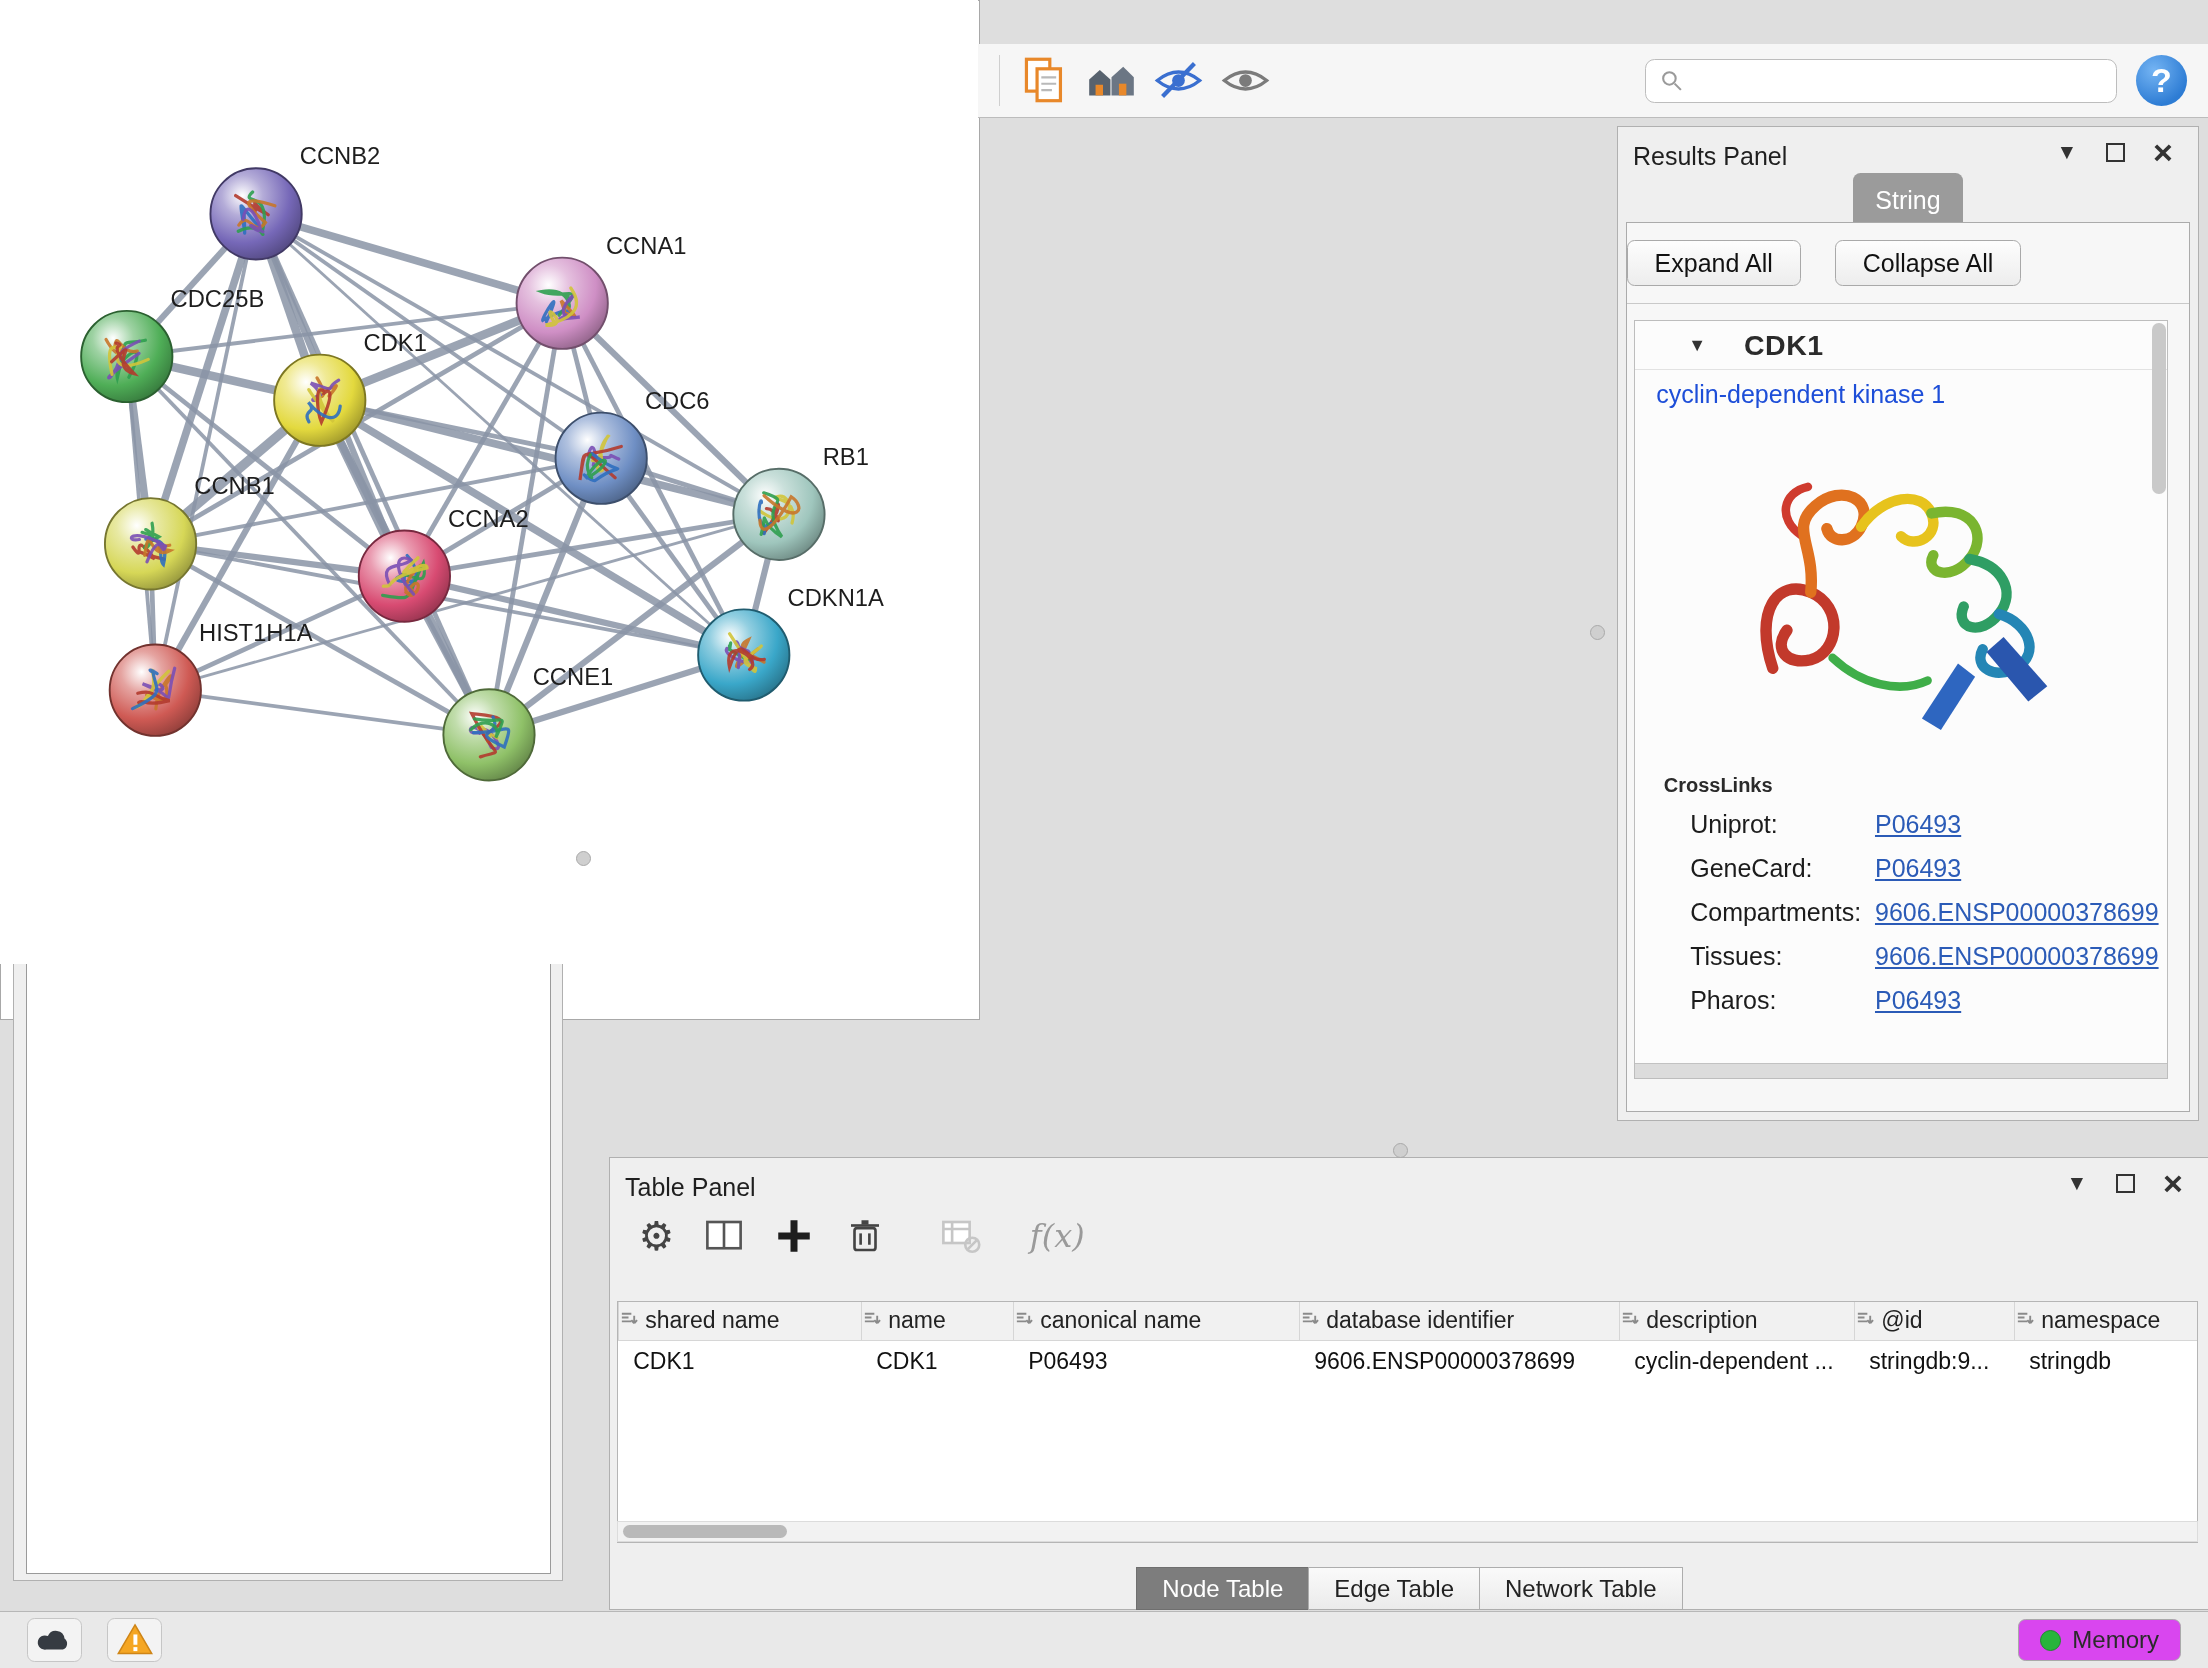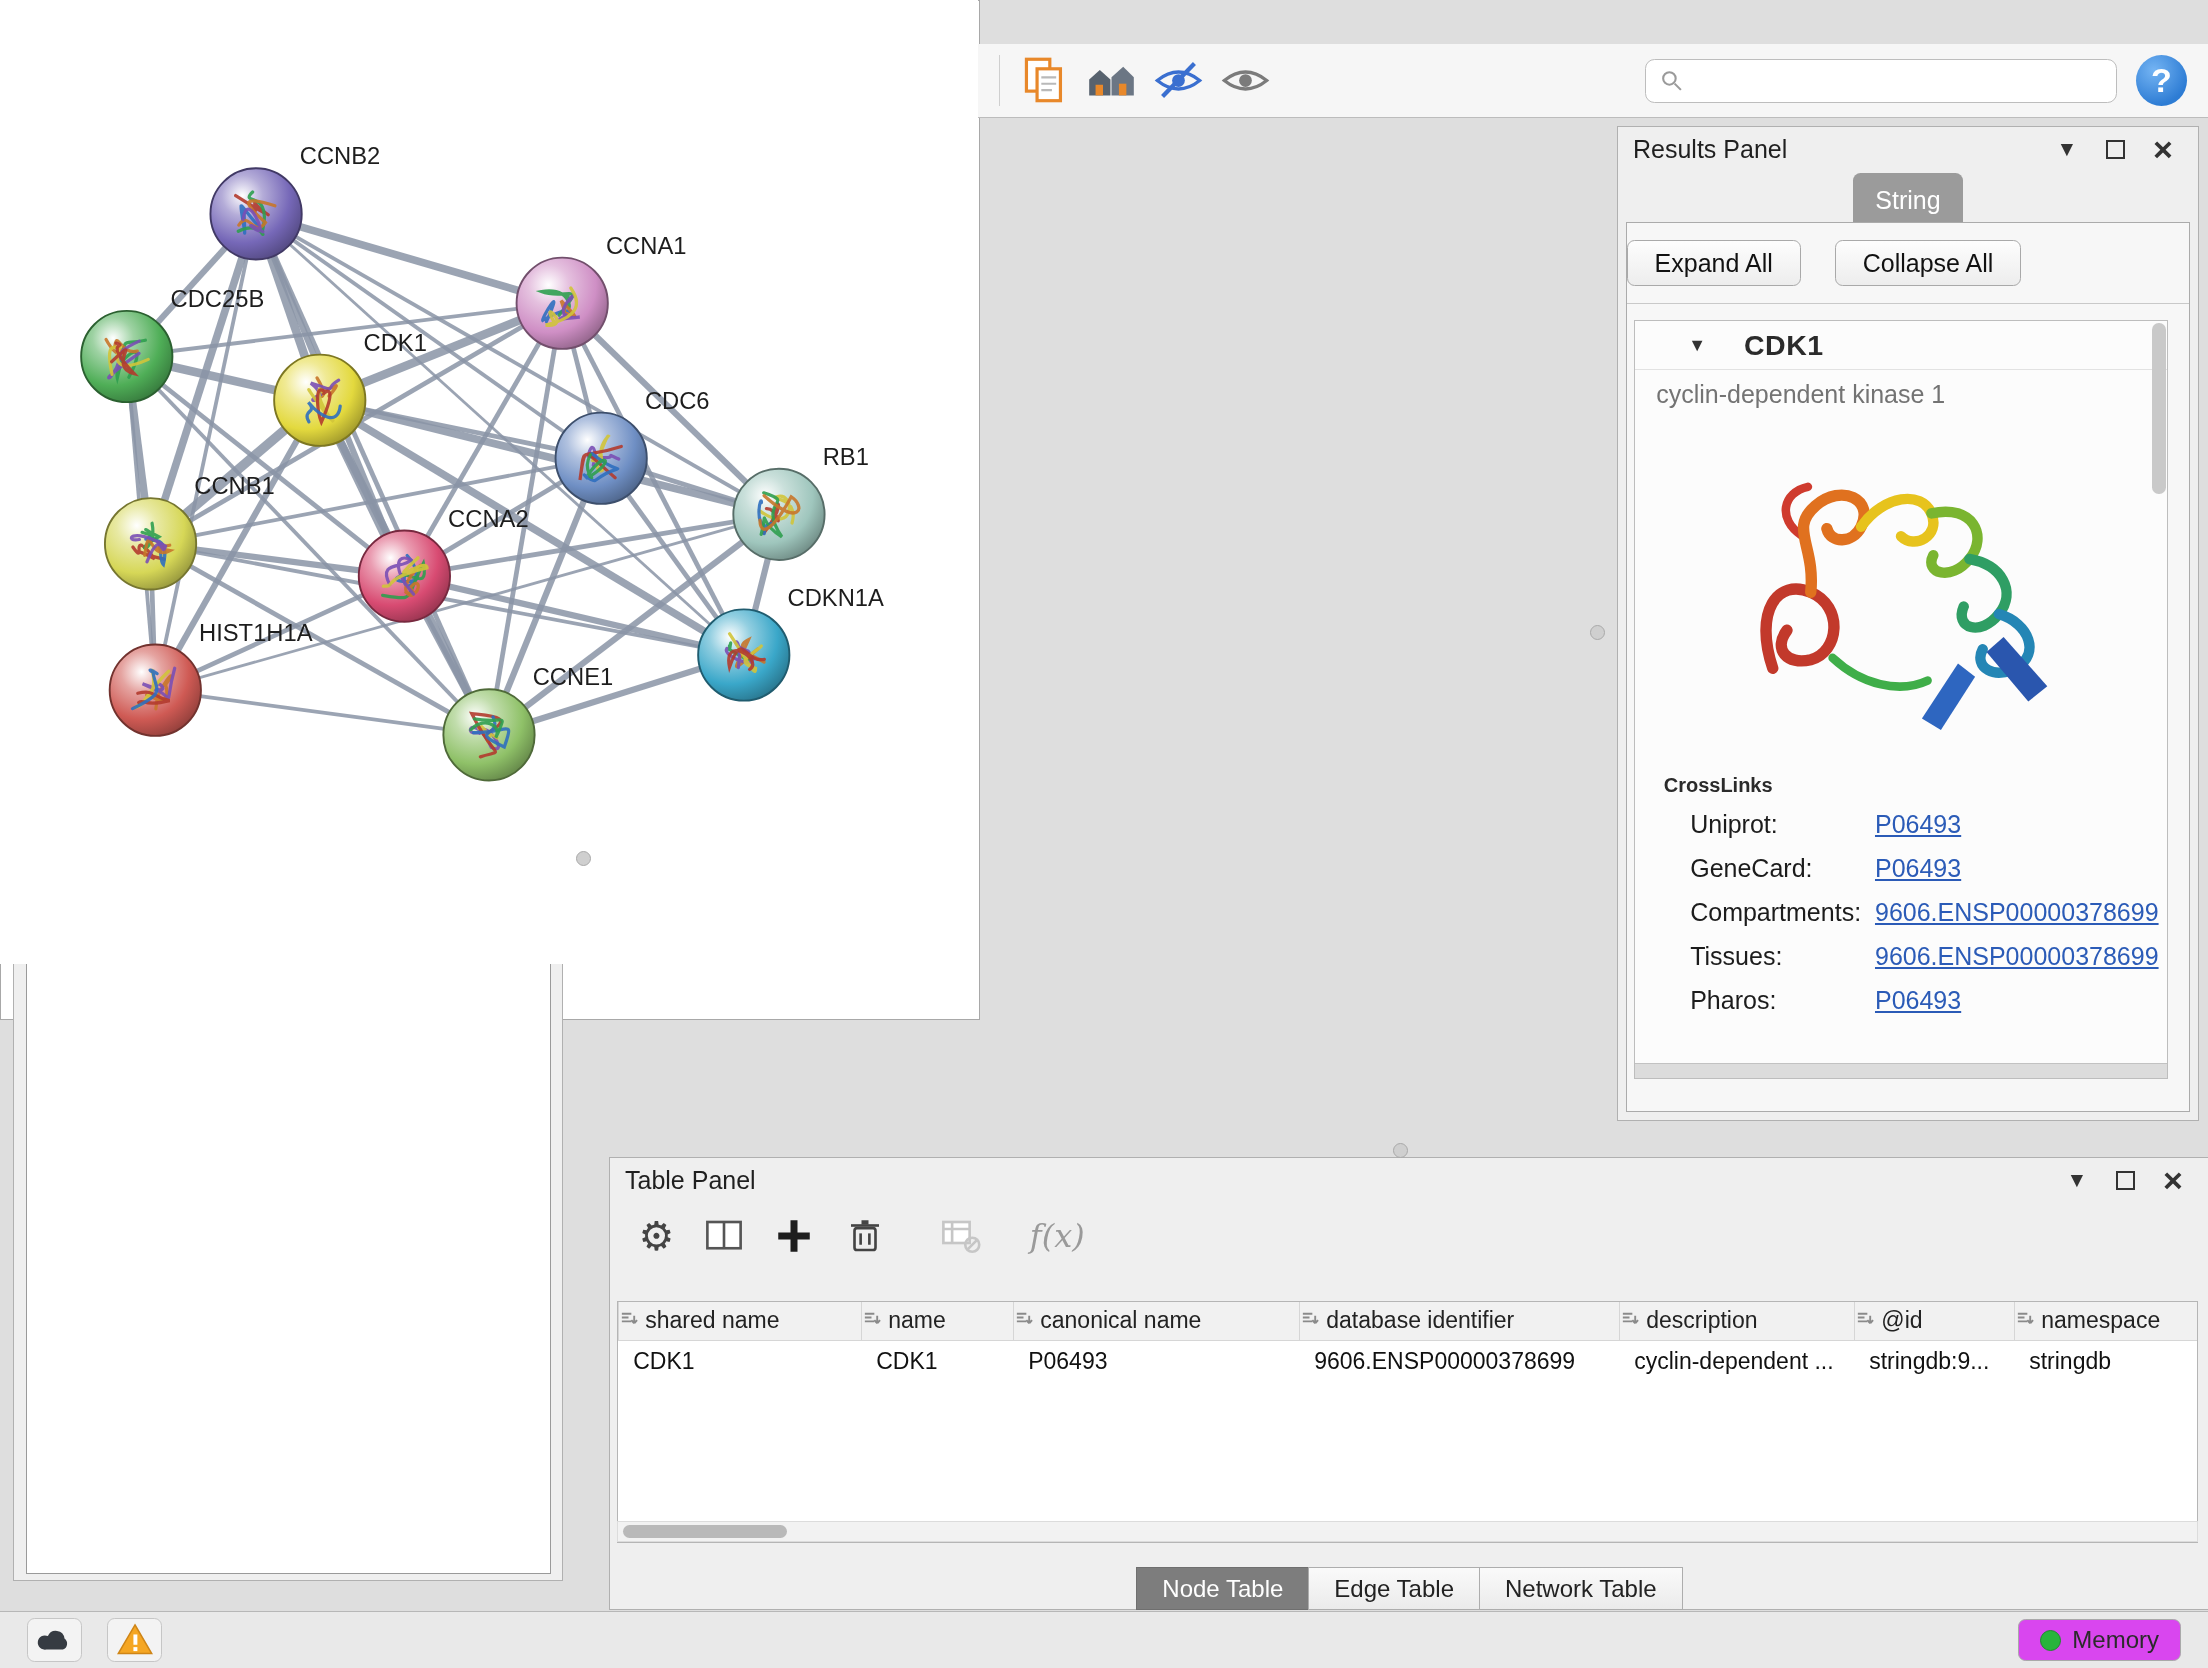--- a/index.html
+++ b/index.html
@@ -20,7 +20,7 @@
 .helpbtn{width:51px;height:51px;border-radius:50%;background:radial-gradient(circle at 35% 30%,#74b4f3,#2d7cd4 72%);color:#fff;font-size:34px;font-weight:bold;display:flex;align-items:center;justify-content:center;margin-left:19px}
 
 .panel{position:absolute;background:#efefef;border:1px solid #b0b0b0}
-.phead{height:44px;display:flex;align-items:center;padding:0 15px;font-size:25px;color:#1f1f1f;gap:8px}
+.phead{height:44px;display:flex;align-items:flex-end;padding:0 15px;font-size:25px;color:#1f1f1f;gap:8px}
 .phead .sp{flex:1}
 .picon{width:40px;height:38px;display:flex;align-items:center;justify-content:center;color:#333;font-size:21px}
 .picon.close{font-size:34px;font-weight:bold}

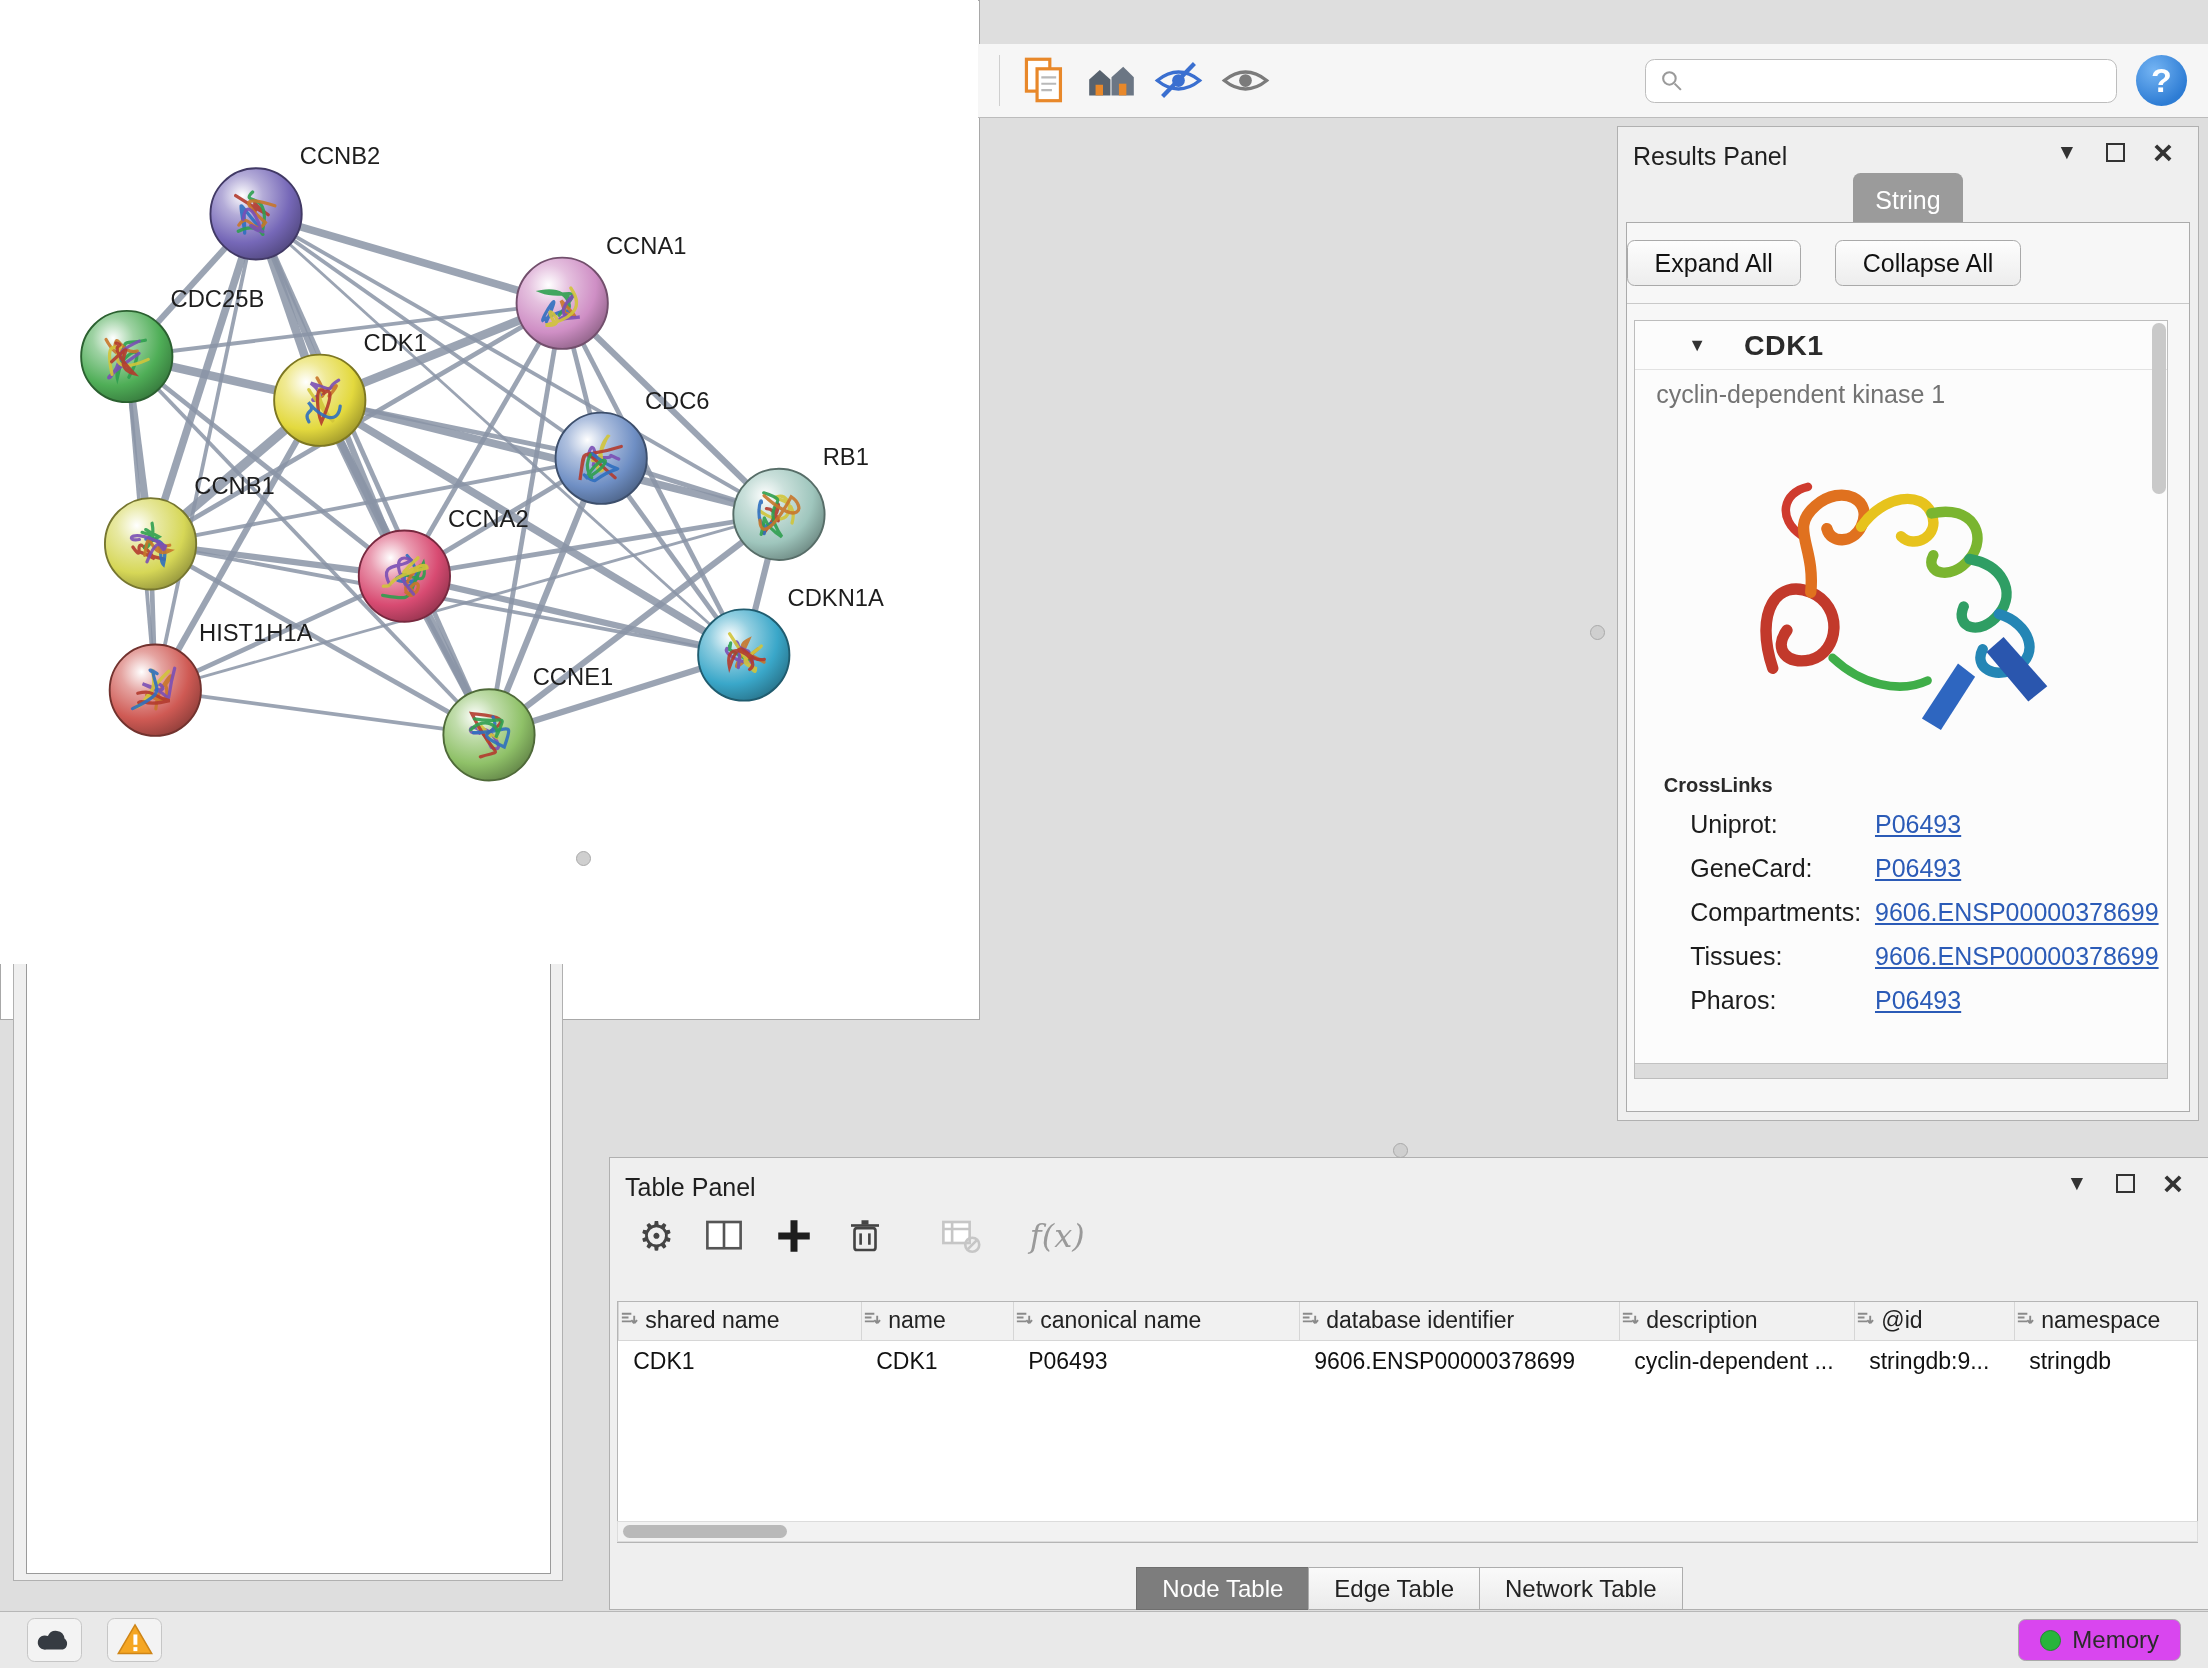--- a/index.html
+++ b/index.html
@@ -59,7 +59,7 @@
 .rp-section{position:absolute;left:7.6px;right:21px;top:97px;bottom:32px;border:1px solid #bdbdbd;background:#fcfcfc;overflow:hidden}
 .rp-sec-head{display:flex;align-items:center;height:49px;gap:38px;padding-left:53px;border-bottom:1px solid #e2e2e2}
 .rp-sec-head .nm{font-size:28.5px;font-weight:bold;letter-spacing:0.5px}
-.rp-desc{font-size:25px;padding:9.5px 0 0 21px;color:#737373}
+.rp-desc{font-size:25px;padding:9.5px 0 0 21px;color:#1d4ed8}
 .protein-img{display:block;margin:17px auto 0 auto}
 .cl-title{font-size:20px;font-weight:bold;padding:25px 0 5.7px 28.5px}
 .clrow{display:flex;align-items:center;height:44px;padding-left:55px;font-size:25px}

